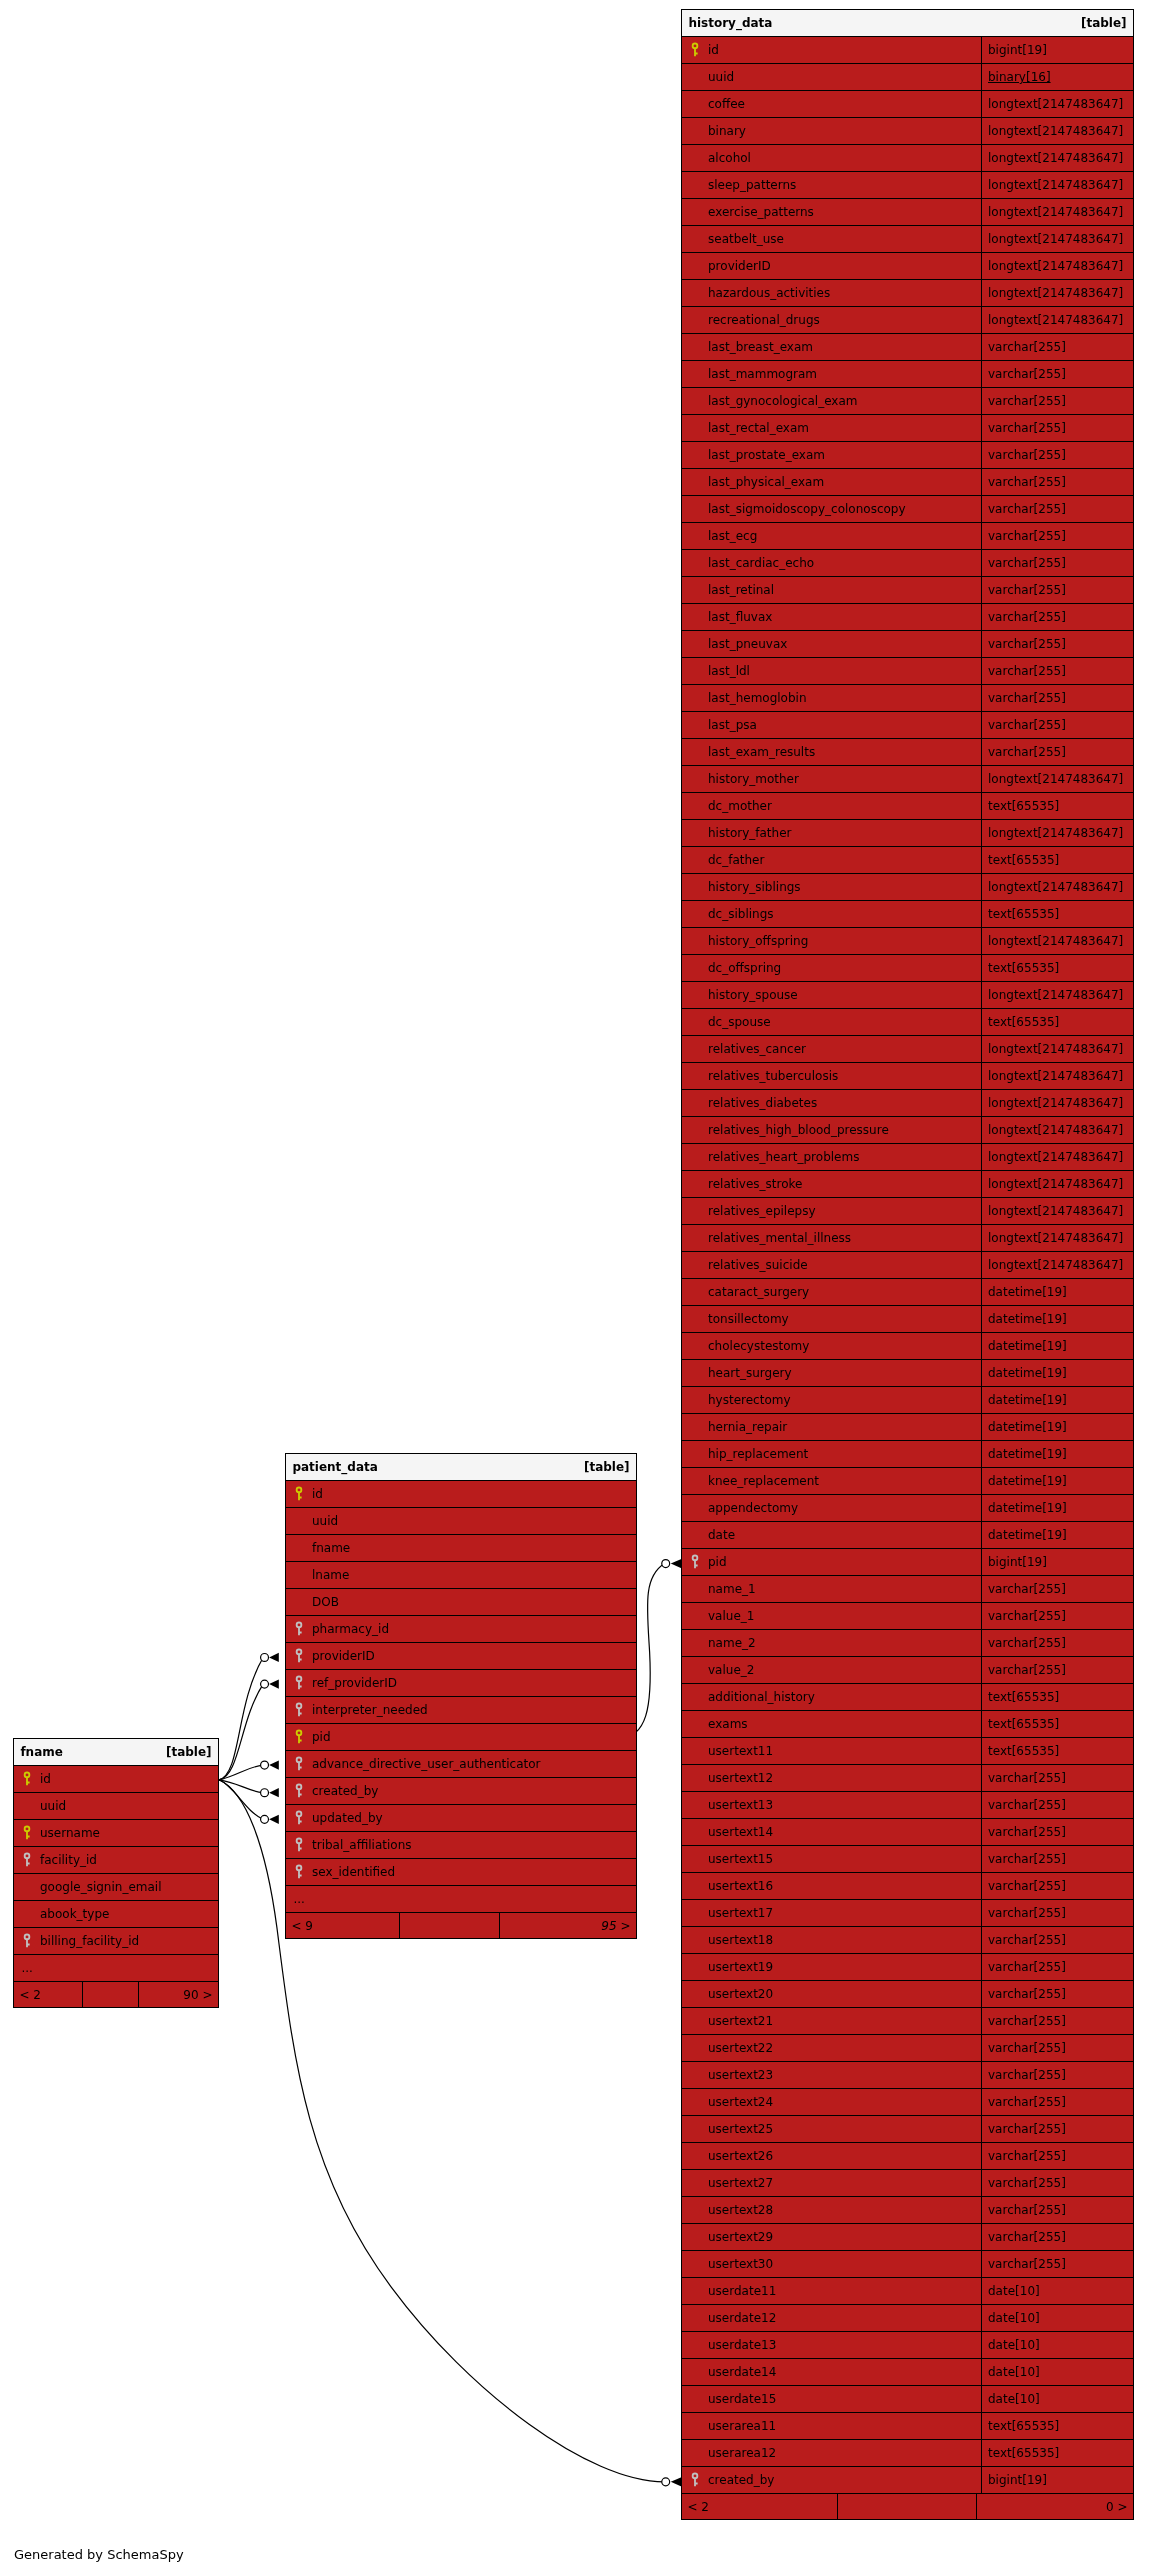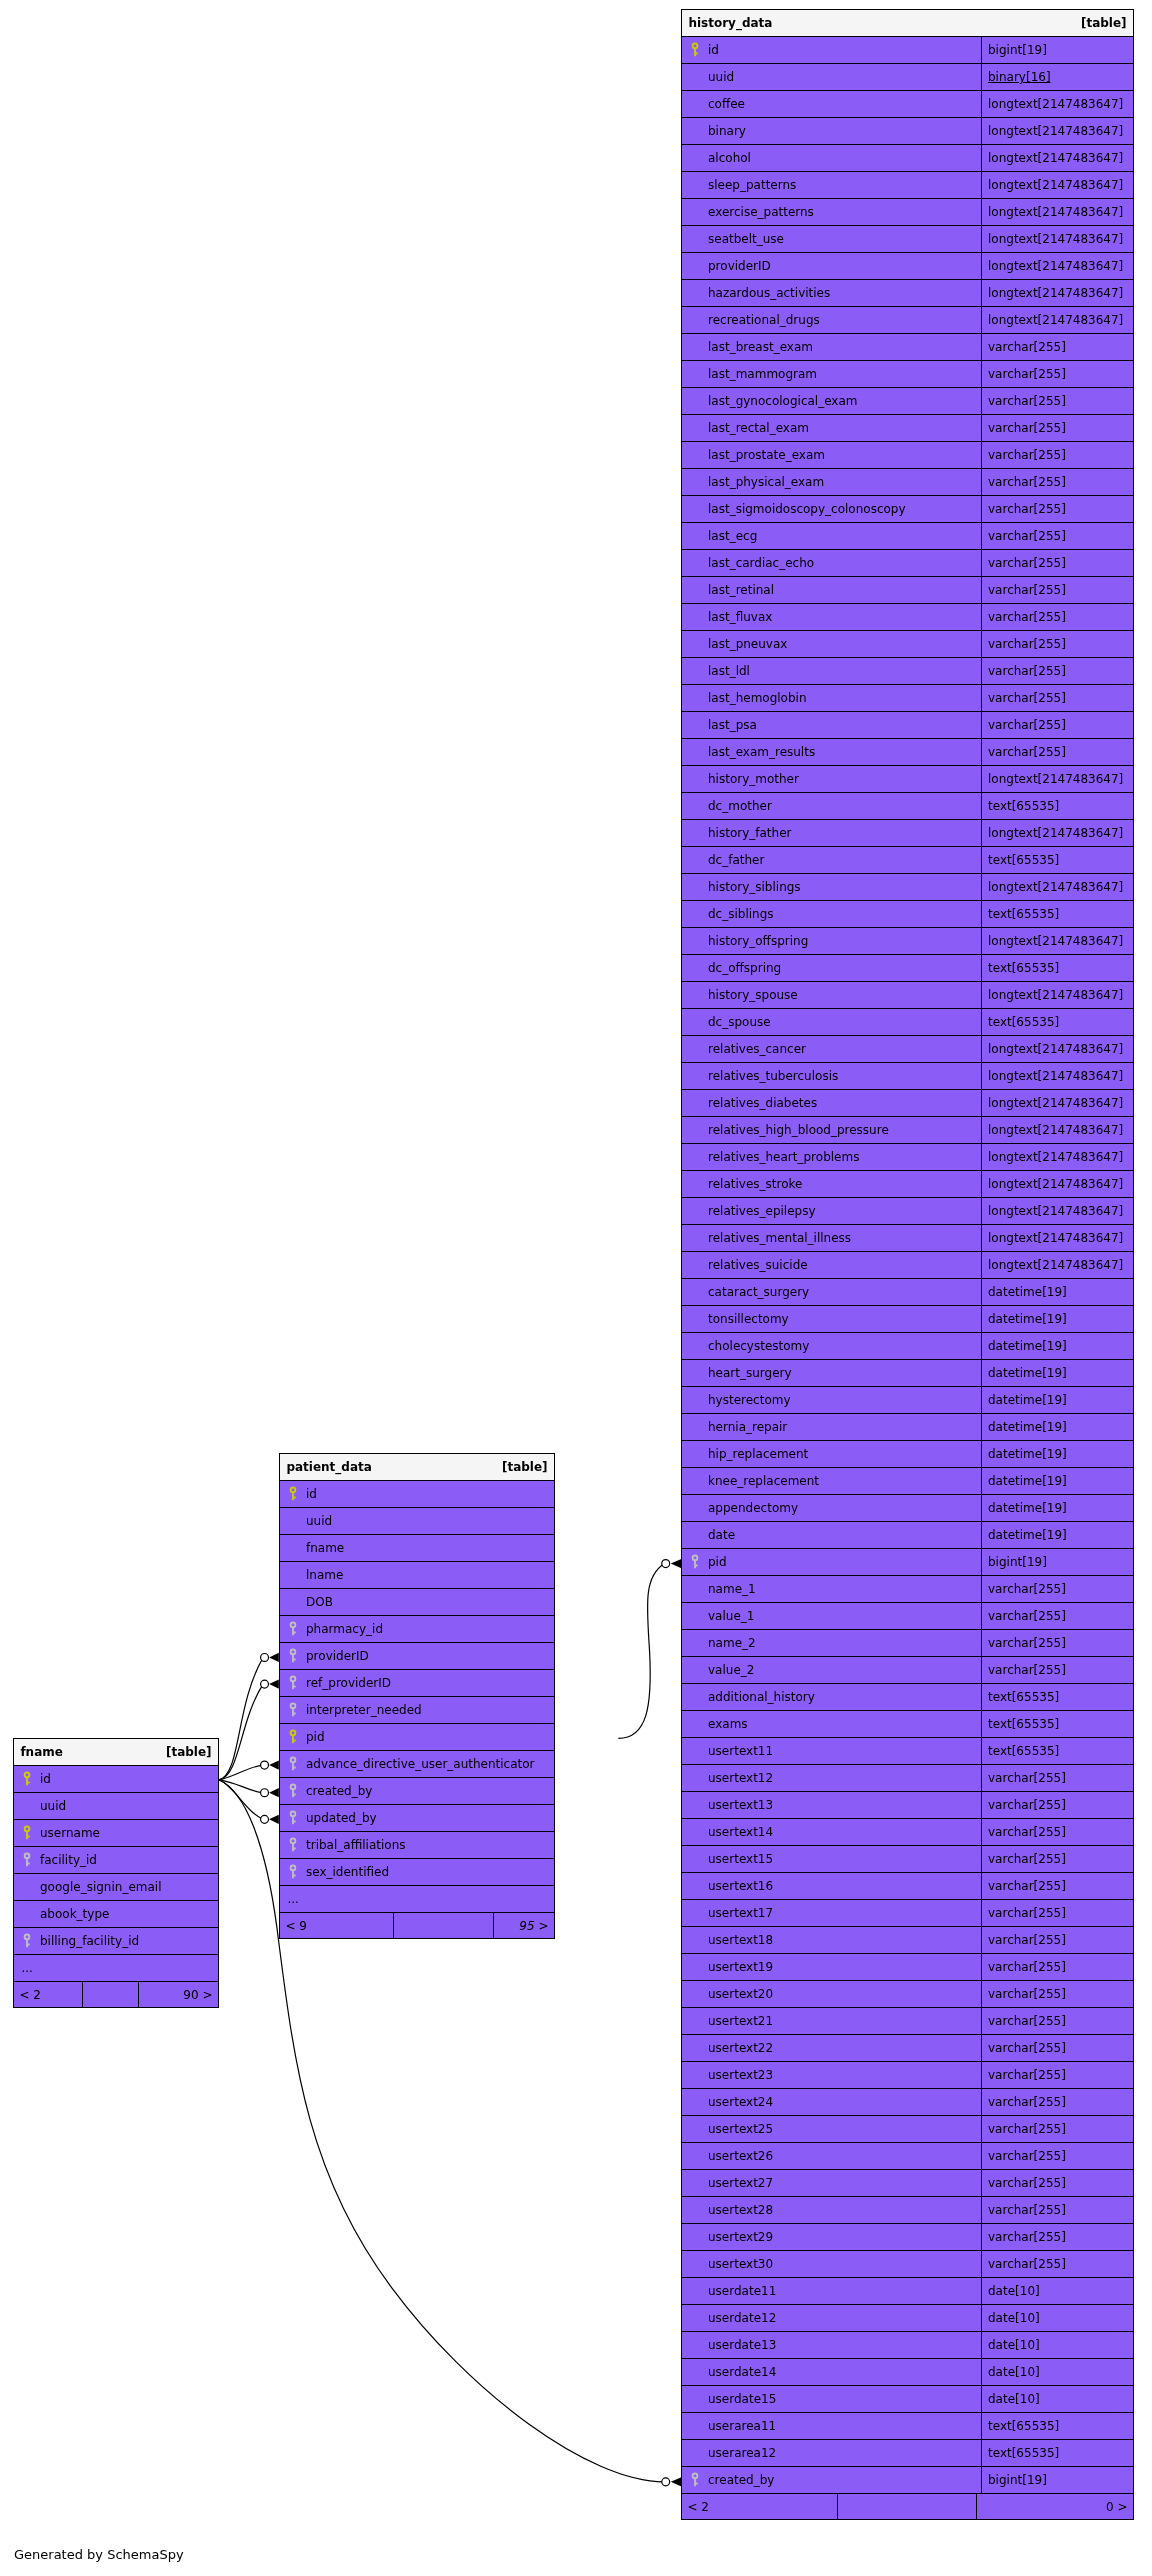--- a/index.html
+++ b/index.html
@@ -11,7 +11,7 @@
   }
   .rel-overlay { position:absolute; left:0; top:0; width:1152px; height:2576px; pointer-events:none; }
   .db-table {
-    position:absolute; background:#8b5cf6;
+    position:absolute; background:#b91c1c;
     border:1.8px solid #000; box-sizing:border-box;
   }
   .tbl-header {

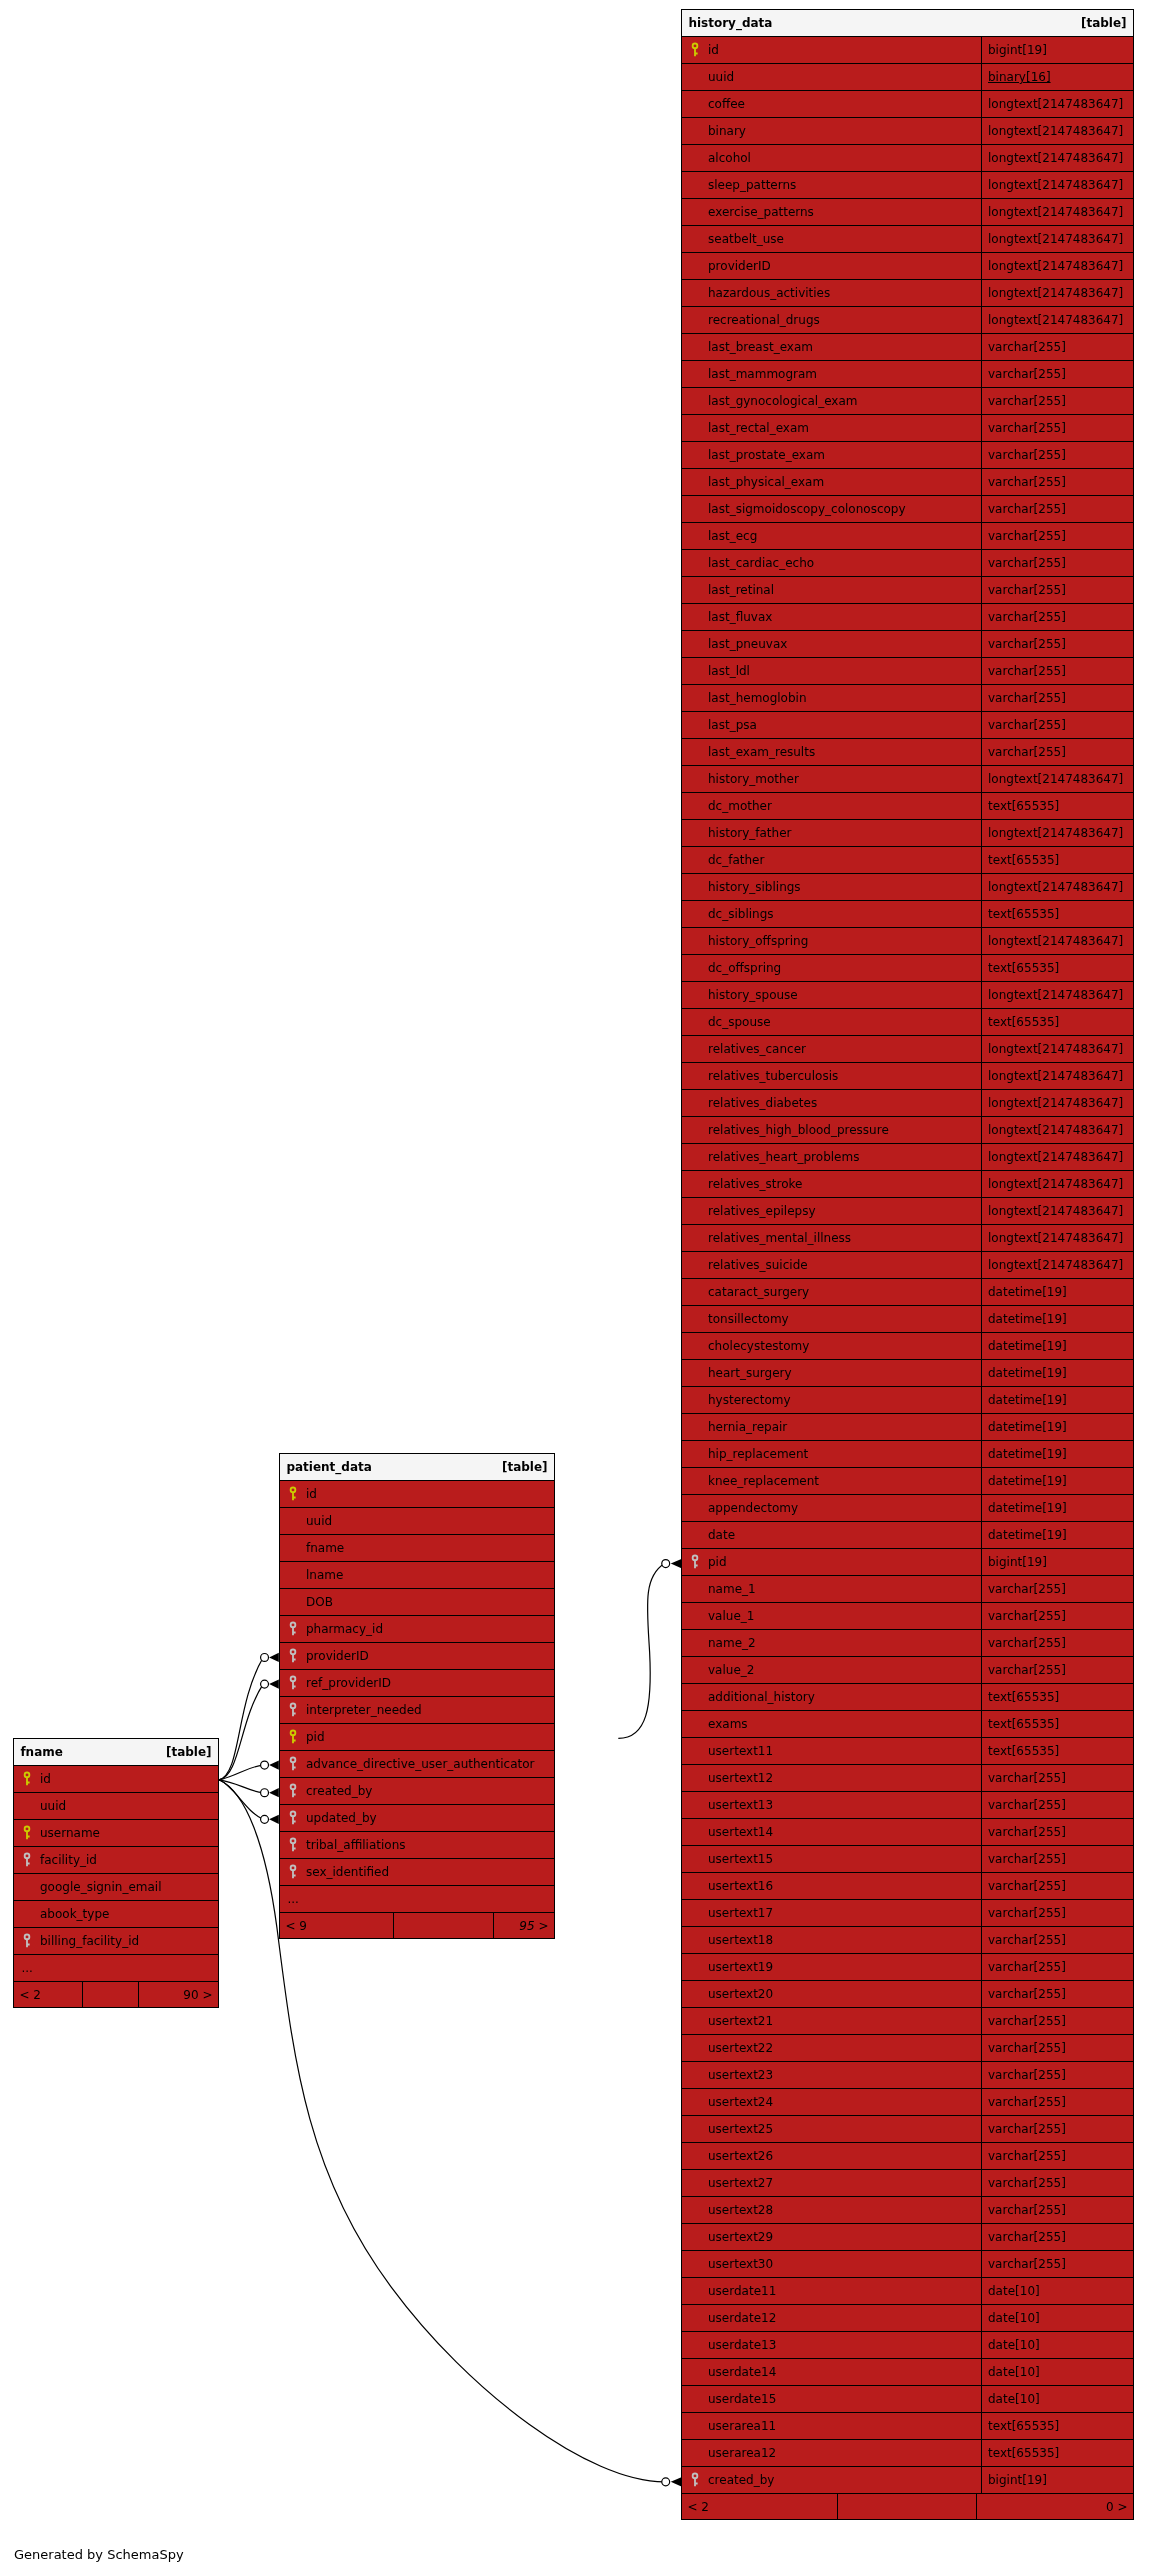--- a/index.html
+++ b/index.html
@@ -138,7 +138,7 @@
           <div class="cell right" style="width: 77px; flex: 1 1 0%;">90 &gt;</div>
         </div>
       </div>
-      <div class="db-table" style="left: 279px; top: 1453px; width: 276px;">
+      <div class="db-table" style="left: 285px; top: 1453px; width: 352px;">
         <div class="tbl-header">
           <span class="tbl-name">patient_data</span>
           <span class="tbl-tag">[table]</span>

